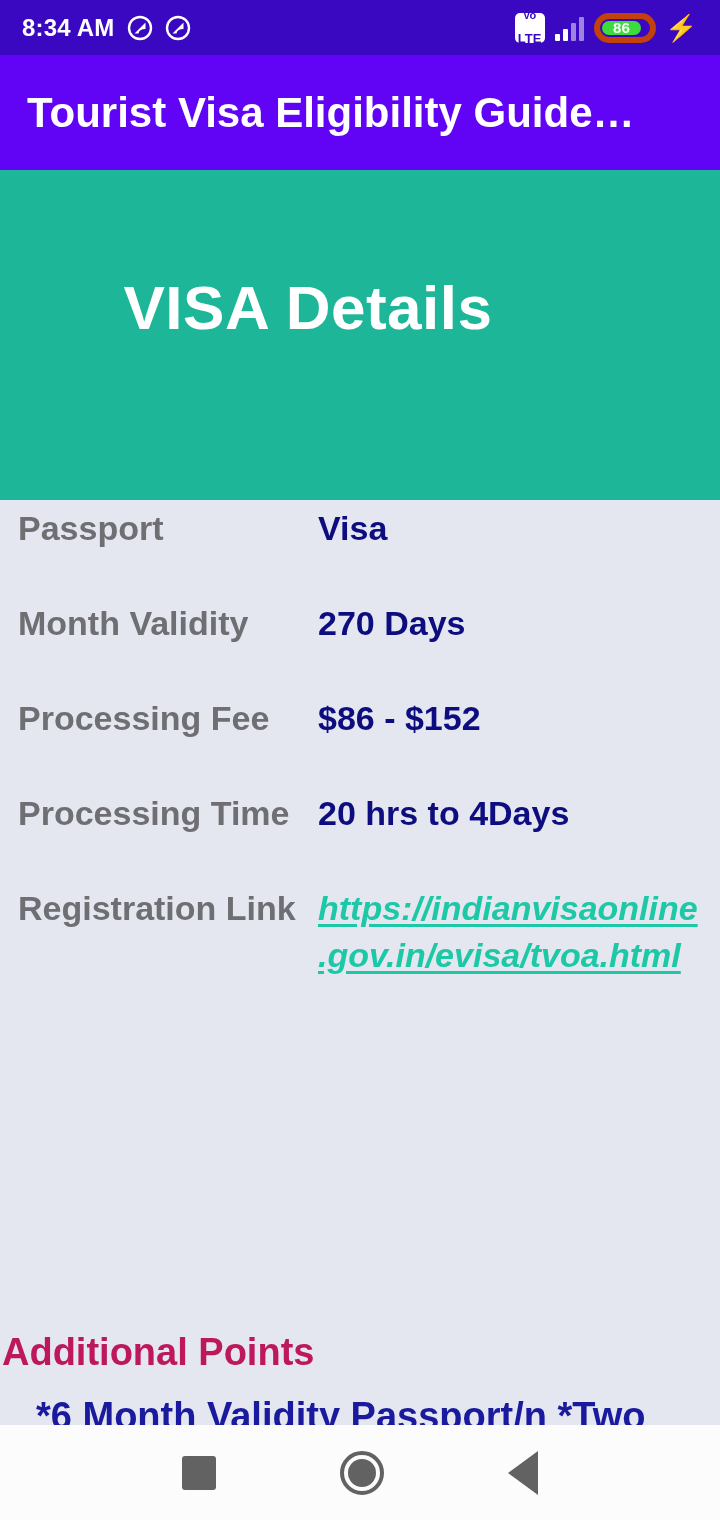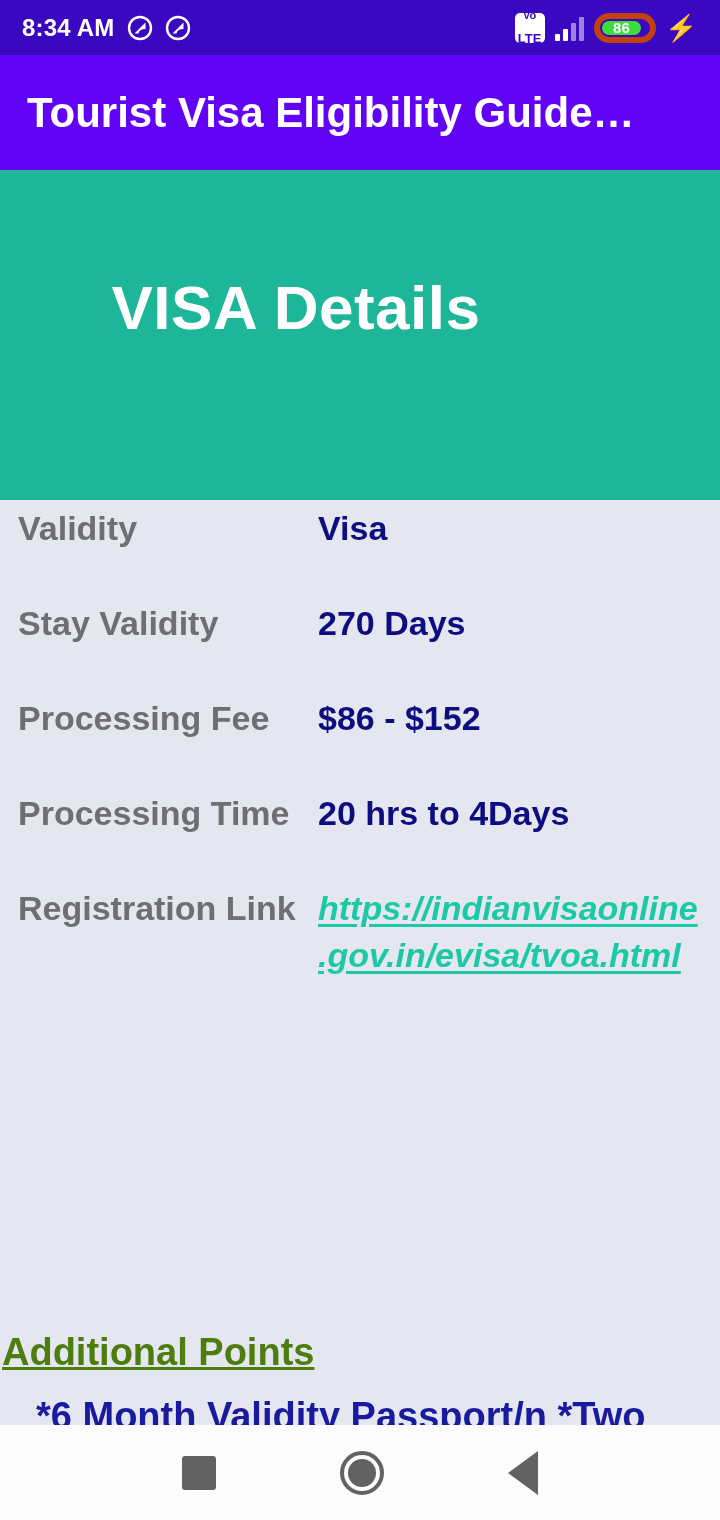--- a/index.html
+++ b/index.html
@@ -72,7 +72,7 @@
     border-bottom-right-radius:50% 45%;
   }
   .hero-title{
-    position:absolute; top:0; left:0; width:592px; height:275px;
+    position:absolute; top:0; left:12px; width:592px; height:275px;
     display:flex; align-items:center; justify-content:center;
     color:#FFFFFF; font-size:62px; font-weight:bold; letter-spacing:.5px;
   }

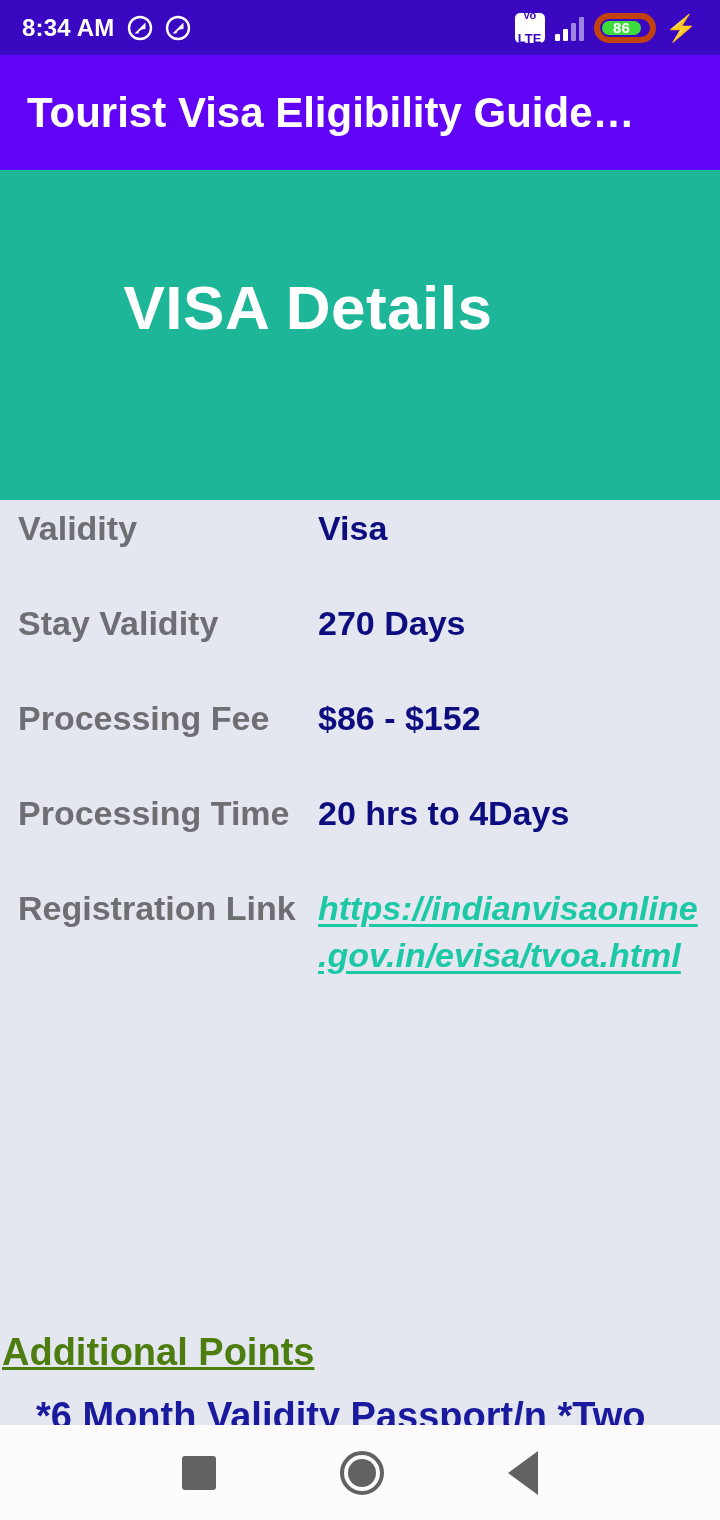--- a/index.html
+++ b/index.html
@@ -178,7 +178,7 @@
   <div class="details">
 
     <div class="row">
-      <div class="label">Validity</div>
+      <div class="label">Passport</div>
       <div class="value">Visa</div>
     </div>
 

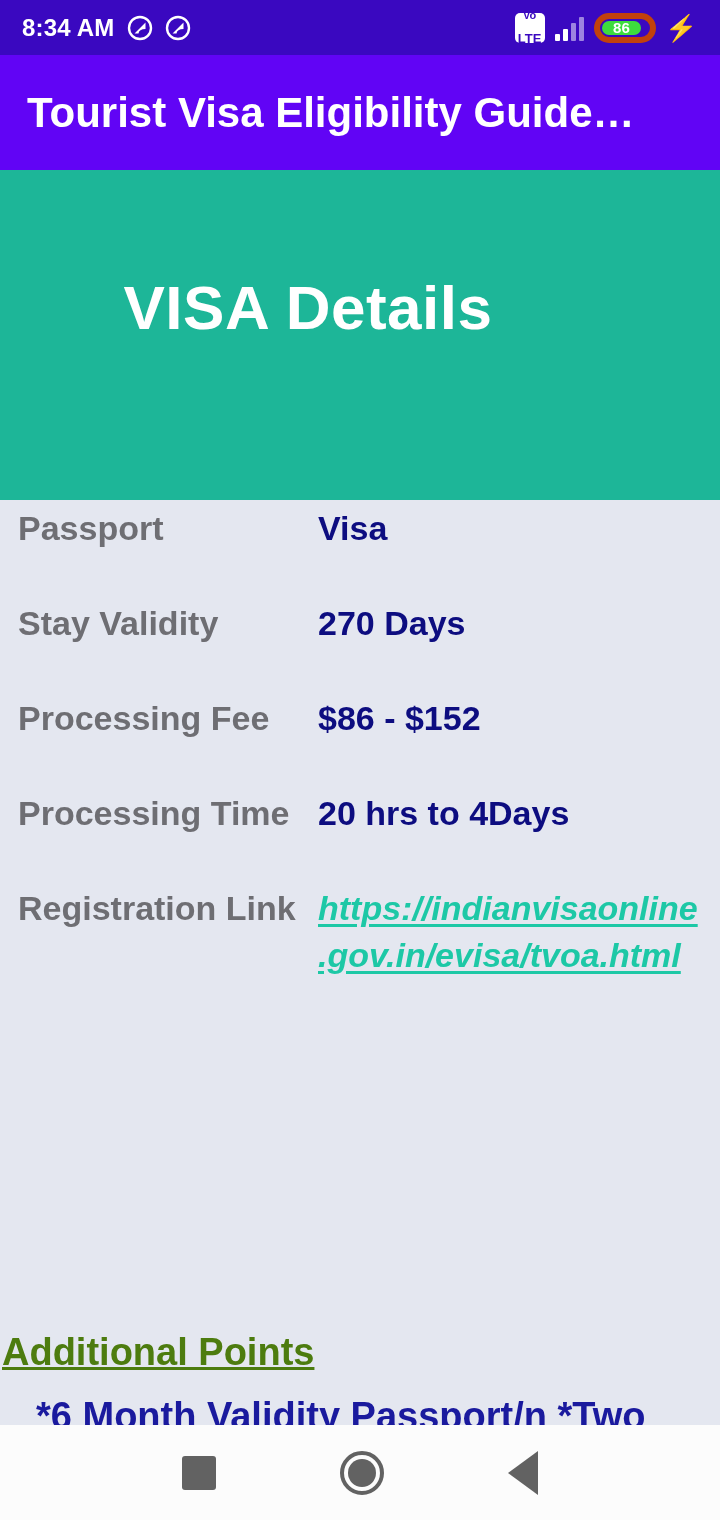--- a/index.html
+++ b/index.html
@@ -183,7 +183,7 @@
     </div>
 
     <div class="row">
-      <div class="label">Stay Validity</div>
+      <div class="label">Month Validity</div>
       <div class="value">270 Days</div>
     </div>
 

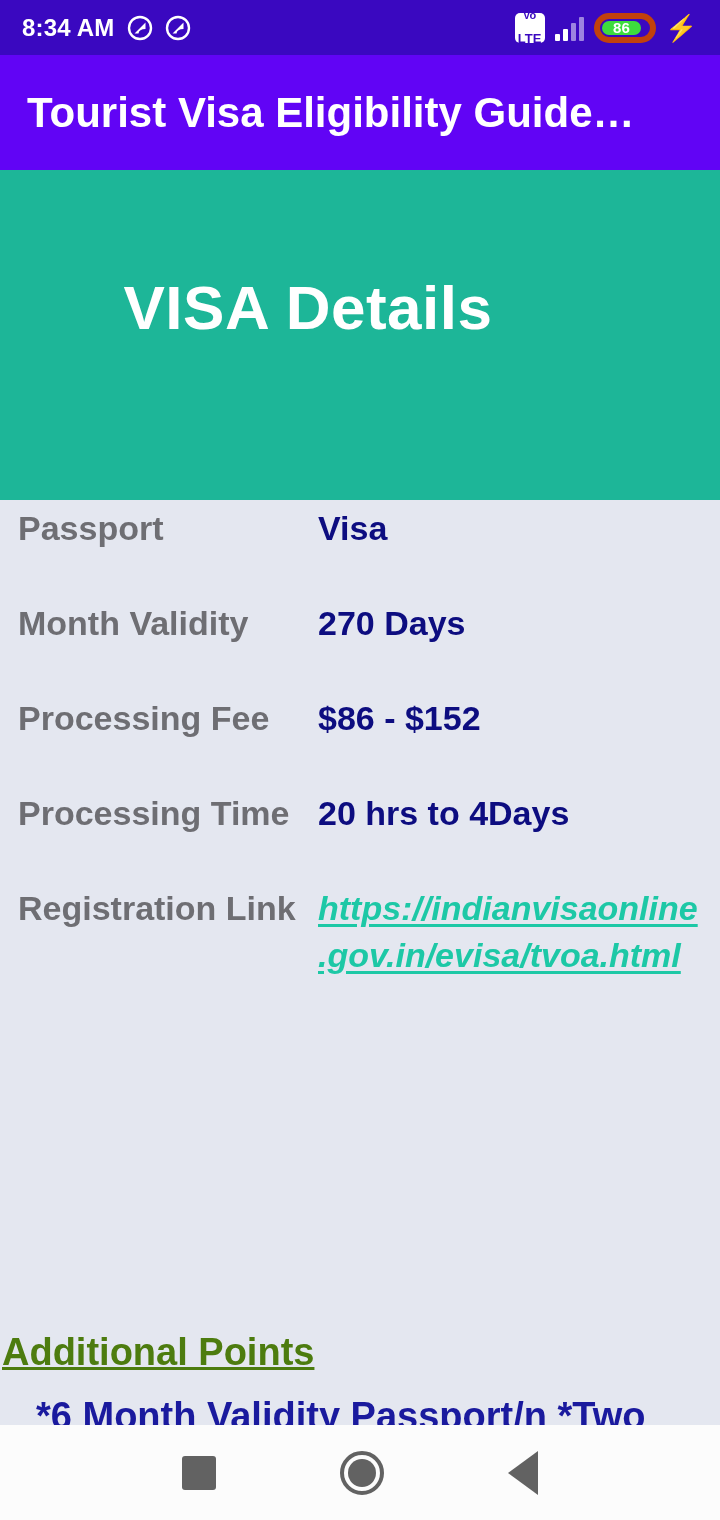--- a/index.html
+++ b/index.html
@@ -100,7 +100,7 @@
     position:absolute; top:1330px; left:0; width:720px; padding:0 2px;
   }
   .addpoints .heading{
-    color:#4d7c0f; font-size:38px; font-weight:bold; line-height:1.2;text-decoration:underline;
+    color:#be185d; font-size:38px; font-weight:bold; line-height:1.2;
   }
   .addpoints .body{
     color:#1A1A9E; font-size:38px; font-weight:bold; line-height:1.3;

